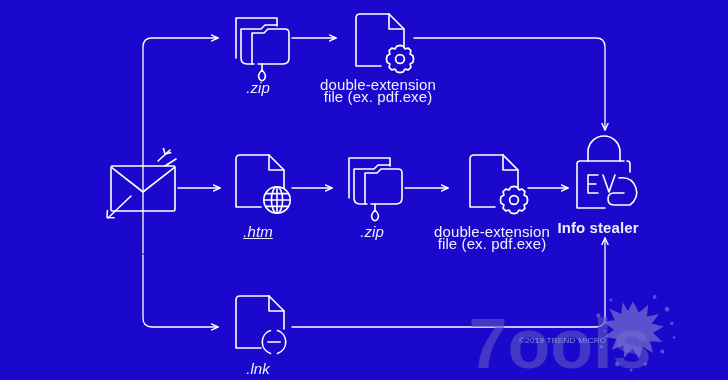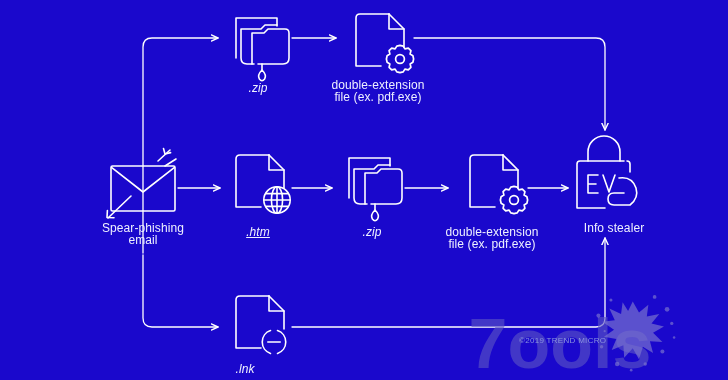--- a/index.html
+++ b/index.html
@@ -19,7 +19,7 @@
   .node-label {
     position: absolute;
     color: #eef0ff;
-    font-size: 12px;
+    font-size: 15px;
     line-height: 12px;
     text-align: center;
     letter-spacing: .1px;

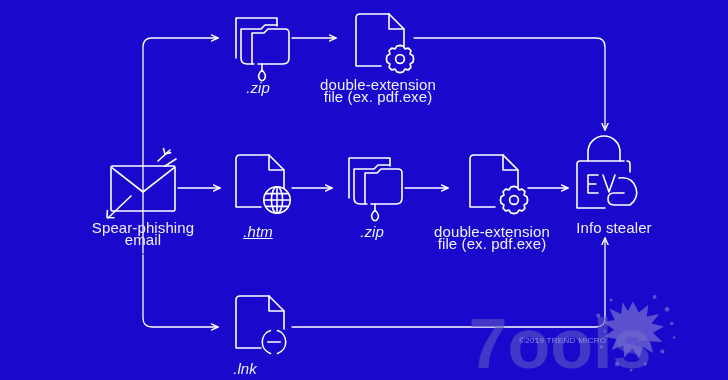--- a/index.html
+++ b/index.html
@@ -190,10 +190,6 @@
     </g>
   </svg>
 
-  <div class="node-label" style="left:83px; top:222px; width:120px;">
-    <div>Spear-phishing</div>
-    <div>email</div>
-  </div>
 
   <div class="node-label ital" style="left:218px; top:82px; width:80px;">.zip</div>
 

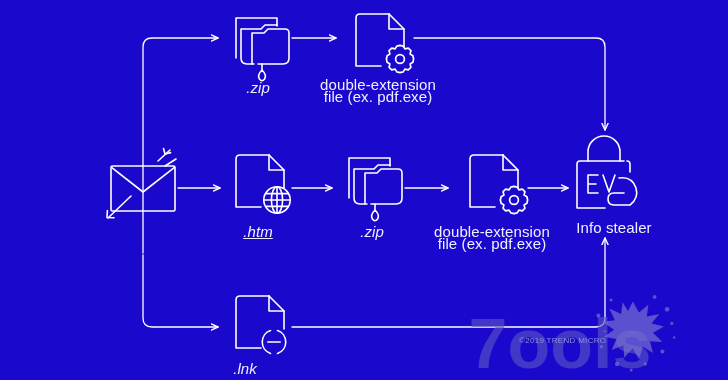--- a/index.html
+++ b/index.html
@@ -209,7 +209,7 @@
 
   <div class="node-label ital" style="left:205px; top:363px; width:80px;">.lnk</div>
 
-  <div class="node-label" style="left:564px; top:222px; width:100px;">Info stealer</div>
+  <div class="node-label" style="left:548px; top:222px; width:100px;font-weight:bold;">Info stealer</div>
 
   <svg id="watermark-group" viewBox="0 0 728 380">
     <g opacity="0.62">

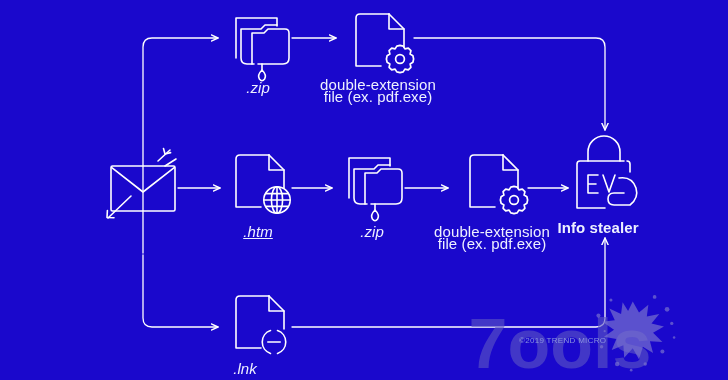--- a/index.html
+++ b/index.html
@@ -207,7 +207,7 @@
     <div><span>file (ex. </span><span class="ital">pdf.exe</span><span>)</span></div>
   </div>
 
-  <div class="node-label ital" style="left:205px; top:363px; width:80px;">.lnk</div>
+  <div class="node-label ital" style="left:218px; top:363px; width:80px;">.lnk</div>
 
   <div class="node-label" style="left:548px; top:222px; width:100px;font-weight:bold;">Info stealer</div>
 

